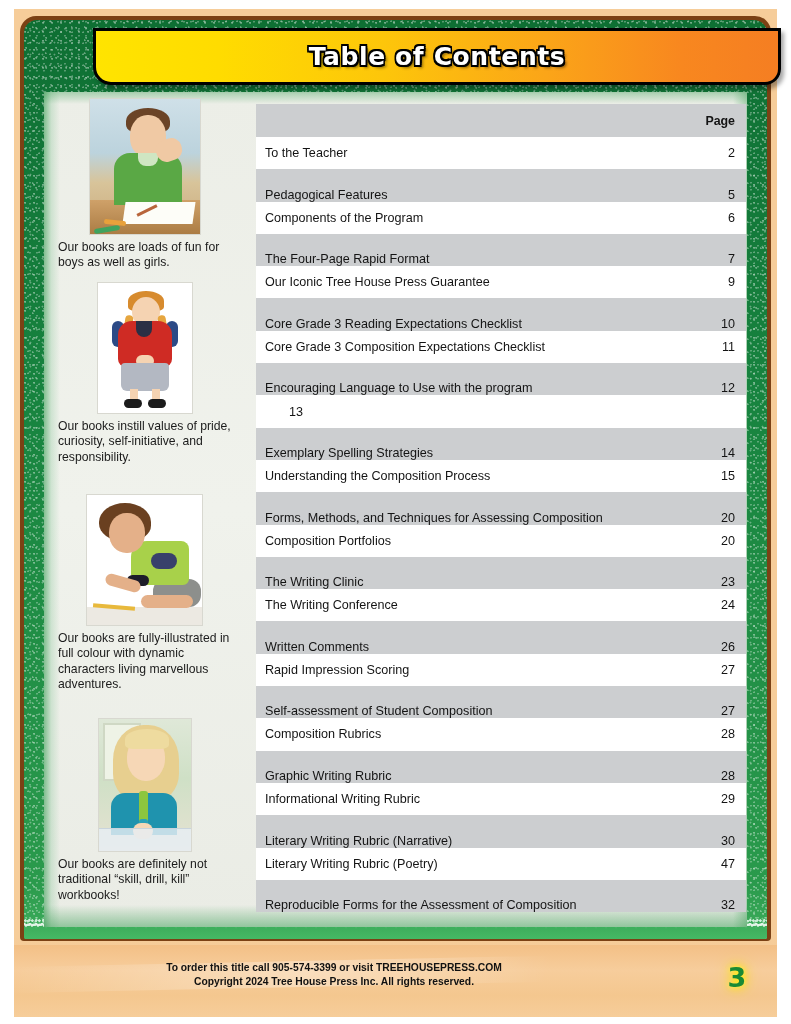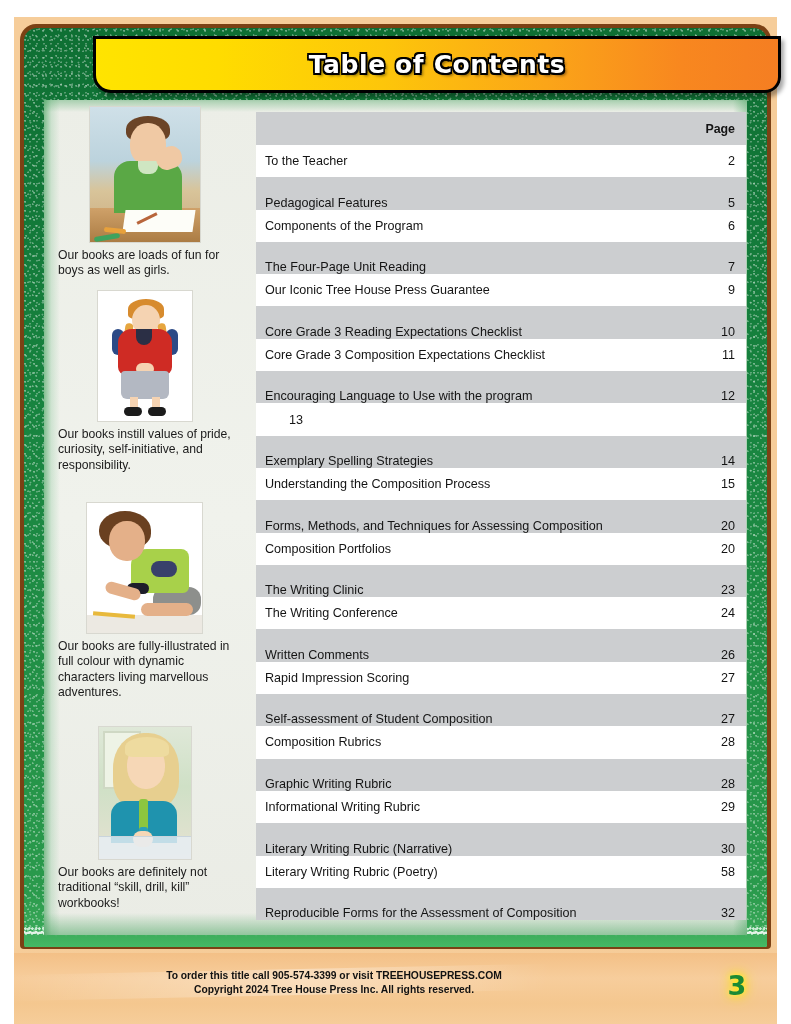--- a/index.html
+++ b/index.html
@@ -18,7 +18,7 @@
   
   #page {
     position: absolute;
-    left: 0; top: 8px;
+    left: 0; top: 0;
     width: 791px; height: 1004px;
     background: #ffffff;
   }

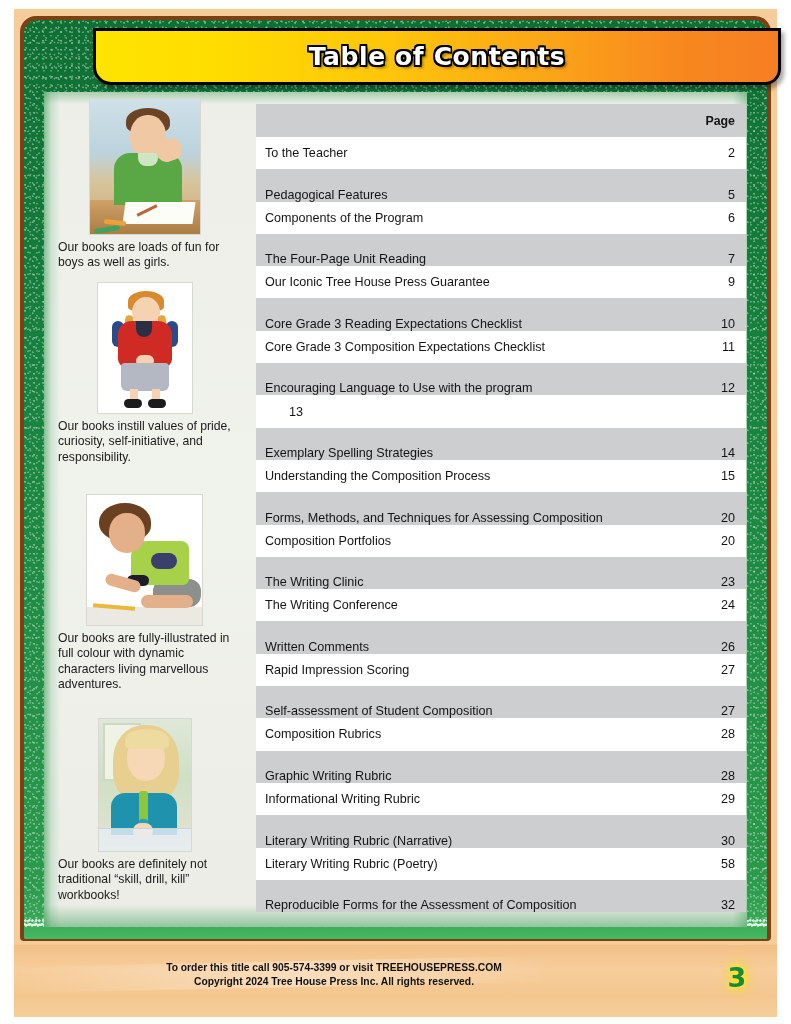--- a/index.html
+++ b/index.html
@@ -417,7 +417,7 @@
           <div class="toc-page">6</div>
         </div>
         <div class="toc-row even">
-          <div class="toc-title">The Four-Page Unit Reading</div>
+          <div class="toc-title">The Four-Page Rapid Format</div>
           <div class="toc-page">7</div>
         </div>
         <div class="toc-row odd">

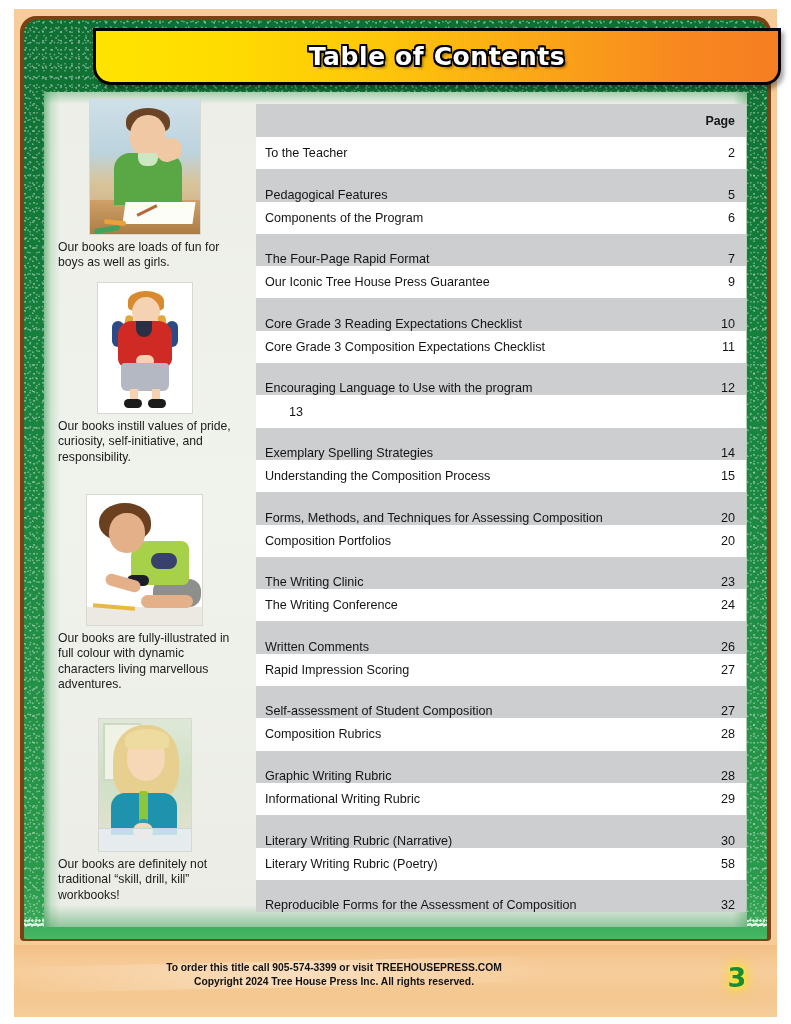--- a/index.html
+++ b/index.html
@@ -493,7 +493,7 @@
         </div>
         <div class="toc-row odd">
           <div class="toc-title">Literary Writing Rubric (Poetry)</div>
-          <div class="toc-page">58</div>
+          <div class="toc-page">47</div>
         </div>
         <div class="toc-row even">
           <div class="toc-title">Reproducible Forms for the Assessment of Composition</div>

